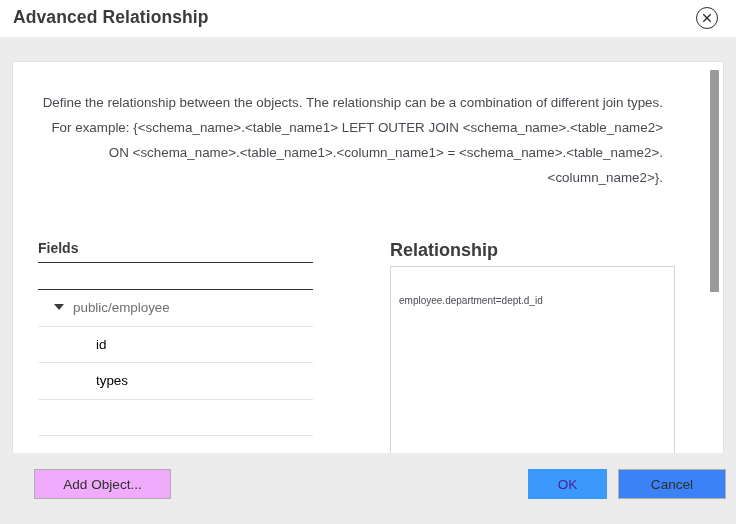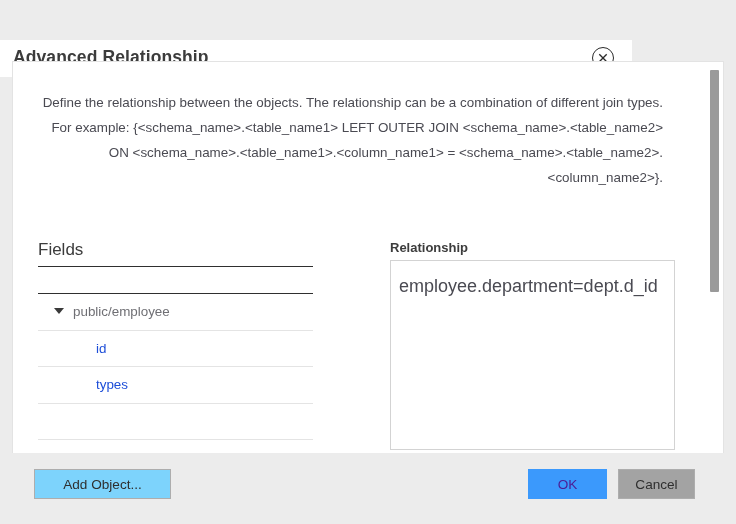--- a/index.html
+++ b/index.html
@@ -28,11 +28,10 @@
   .titlebar {
     position: absolute;
     left: 0; top: 0;
-    width: 632px;
+    width: 736px;
     height: 37px;
     background: #ffffff;
     box-sizing: border-box;
-    margin-top: 40px;
   }
   .titlebar-title {
     position: absolute;

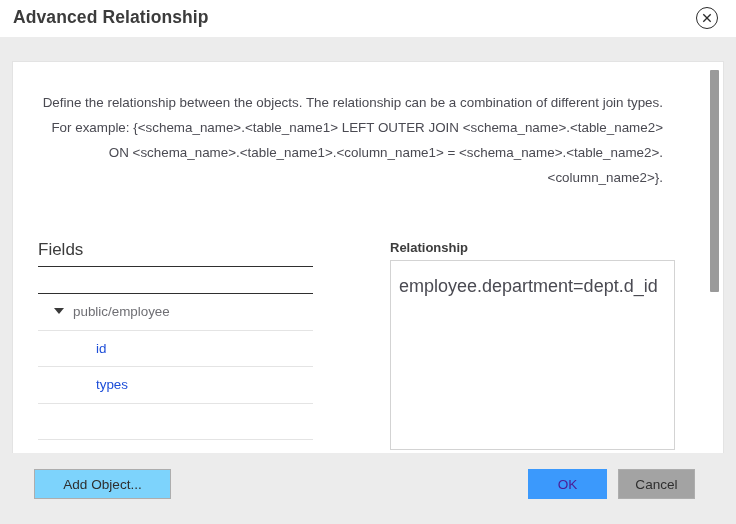--- a/index.html
+++ b/index.html
@@ -90,8 +90,8 @@
     width: 275px;
   }
   .fields-label {
-    font-size: 17px;
-    font-weight: normal;
+    font-size: 14px;
+    font-weight: bold;
     color: #3c3c3c;
     padding-bottom: 6px;
   }

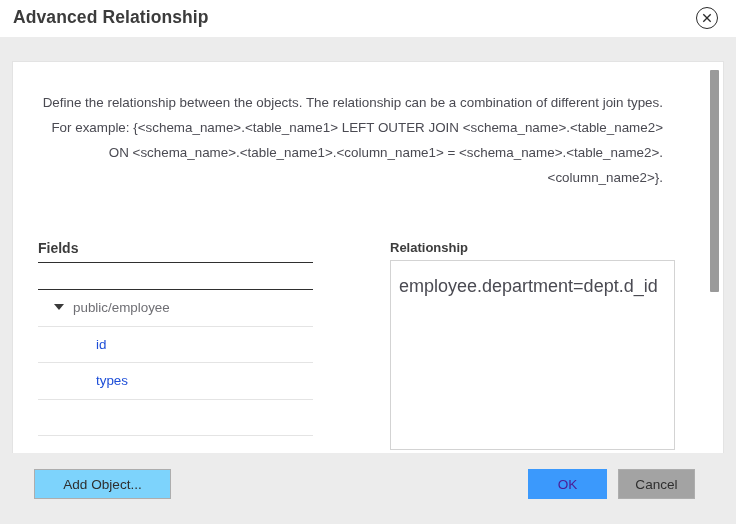--- a/index.html
+++ b/index.html
@@ -147,7 +147,7 @@
     width: 285px;
   }
   .rel-label {
-    font-size: 13px;
+    font-size: 18px;
     font-weight: bold;
     color: #3c3c3c;
     padding-bottom: 5px;

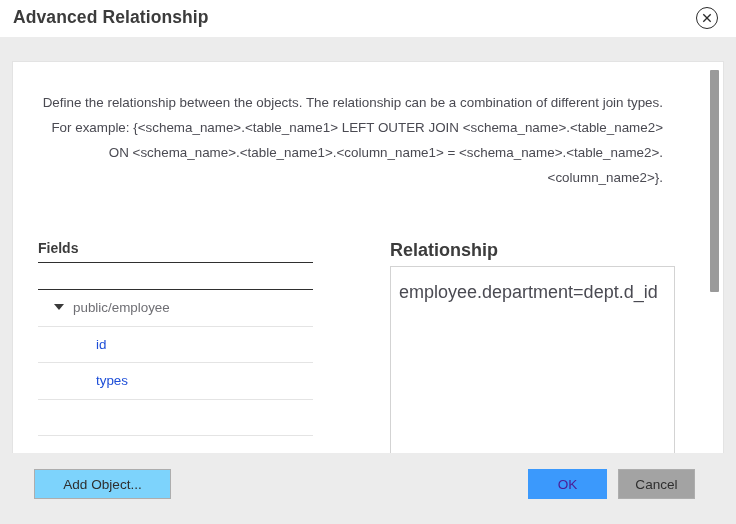--- a/index.html
+++ b/index.html
@@ -158,9 +158,9 @@
     border: 1px solid #d3d3d3;
     background: #ffffff;
     box-sizing: border-box;
-    padding: 16px 8px;
+    padding: 24px 8px;
     font-family: "Liberation Sans", sans-serif;
-    font-size: 18px;
+    font-size: 10px;
     line-height: 19px;
     color: #4a4a52;
     resize: none;

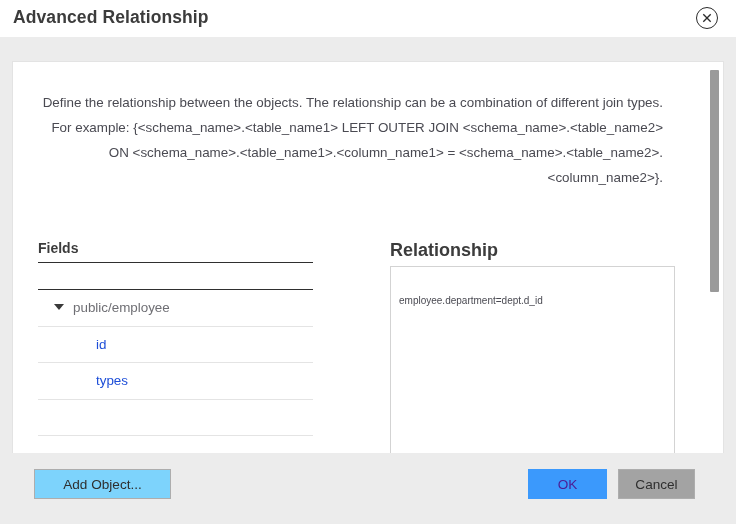--- a/index.html
+++ b/index.html
@@ -115,7 +115,7 @@
     line-height: 36.5px;
     border-bottom: 1px solid #e4e4e4;
     font-size: 13.4px;
-    color: #1d4ed8;
+    color: #000000;
     white-space: nowrap;
     box-sizing: border-box;
     cursor: default;

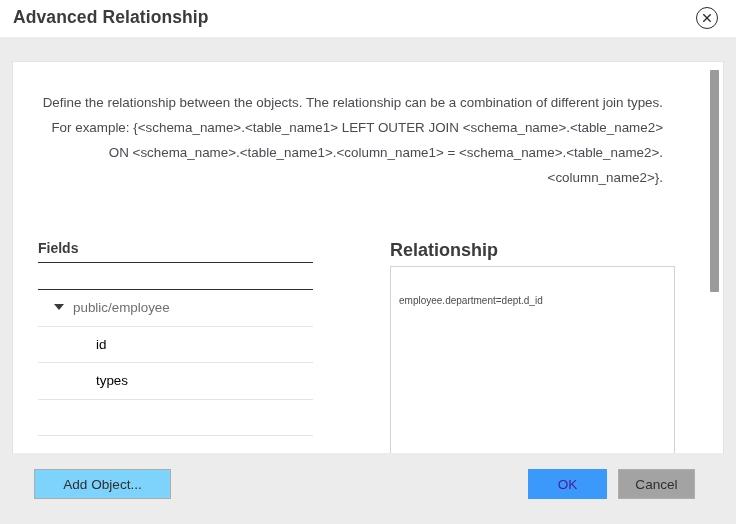--- a/index.html
+++ b/index.html
@@ -212,7 +212,7 @@
     top: 16px;
     width: 137px;
     height: 30px;
-    background: #7dd3fc;
+    background: #f0abfc;
     border: 1px solid #adadad;
     color: #2f2f2f;
   }

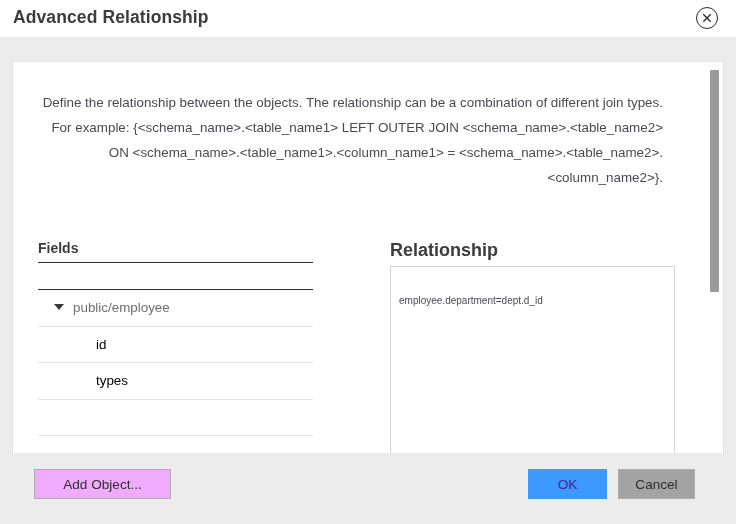--- a/index.html
+++ b/index.html
@@ -228,9 +228,9 @@
   .btn-cancel {
     left: 618px;
     top: 16px;
-    width: 77px;
+    width: 108px;
     height: 30px;
-    background: #a3a3a3;
+    background: #3b82f6;
     border: 1px solid #adadad;
     color: #2f2f2f;
   }

